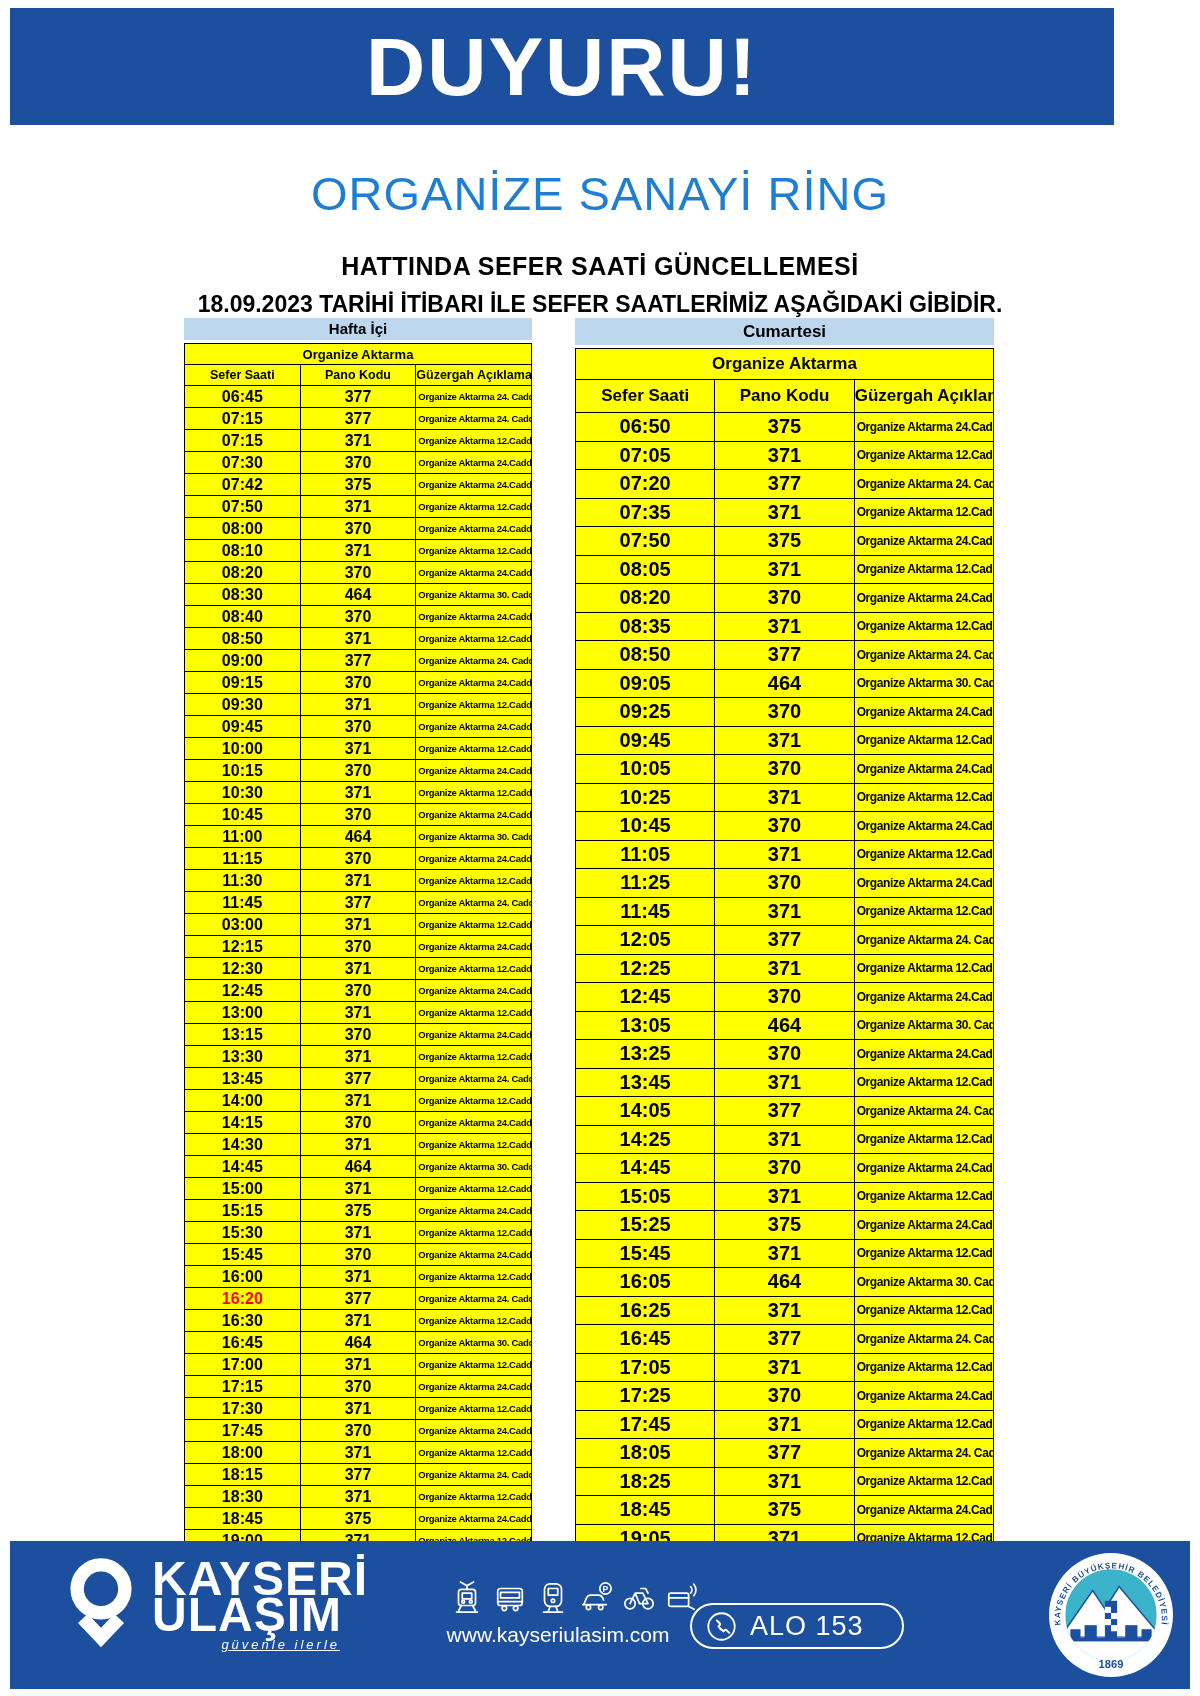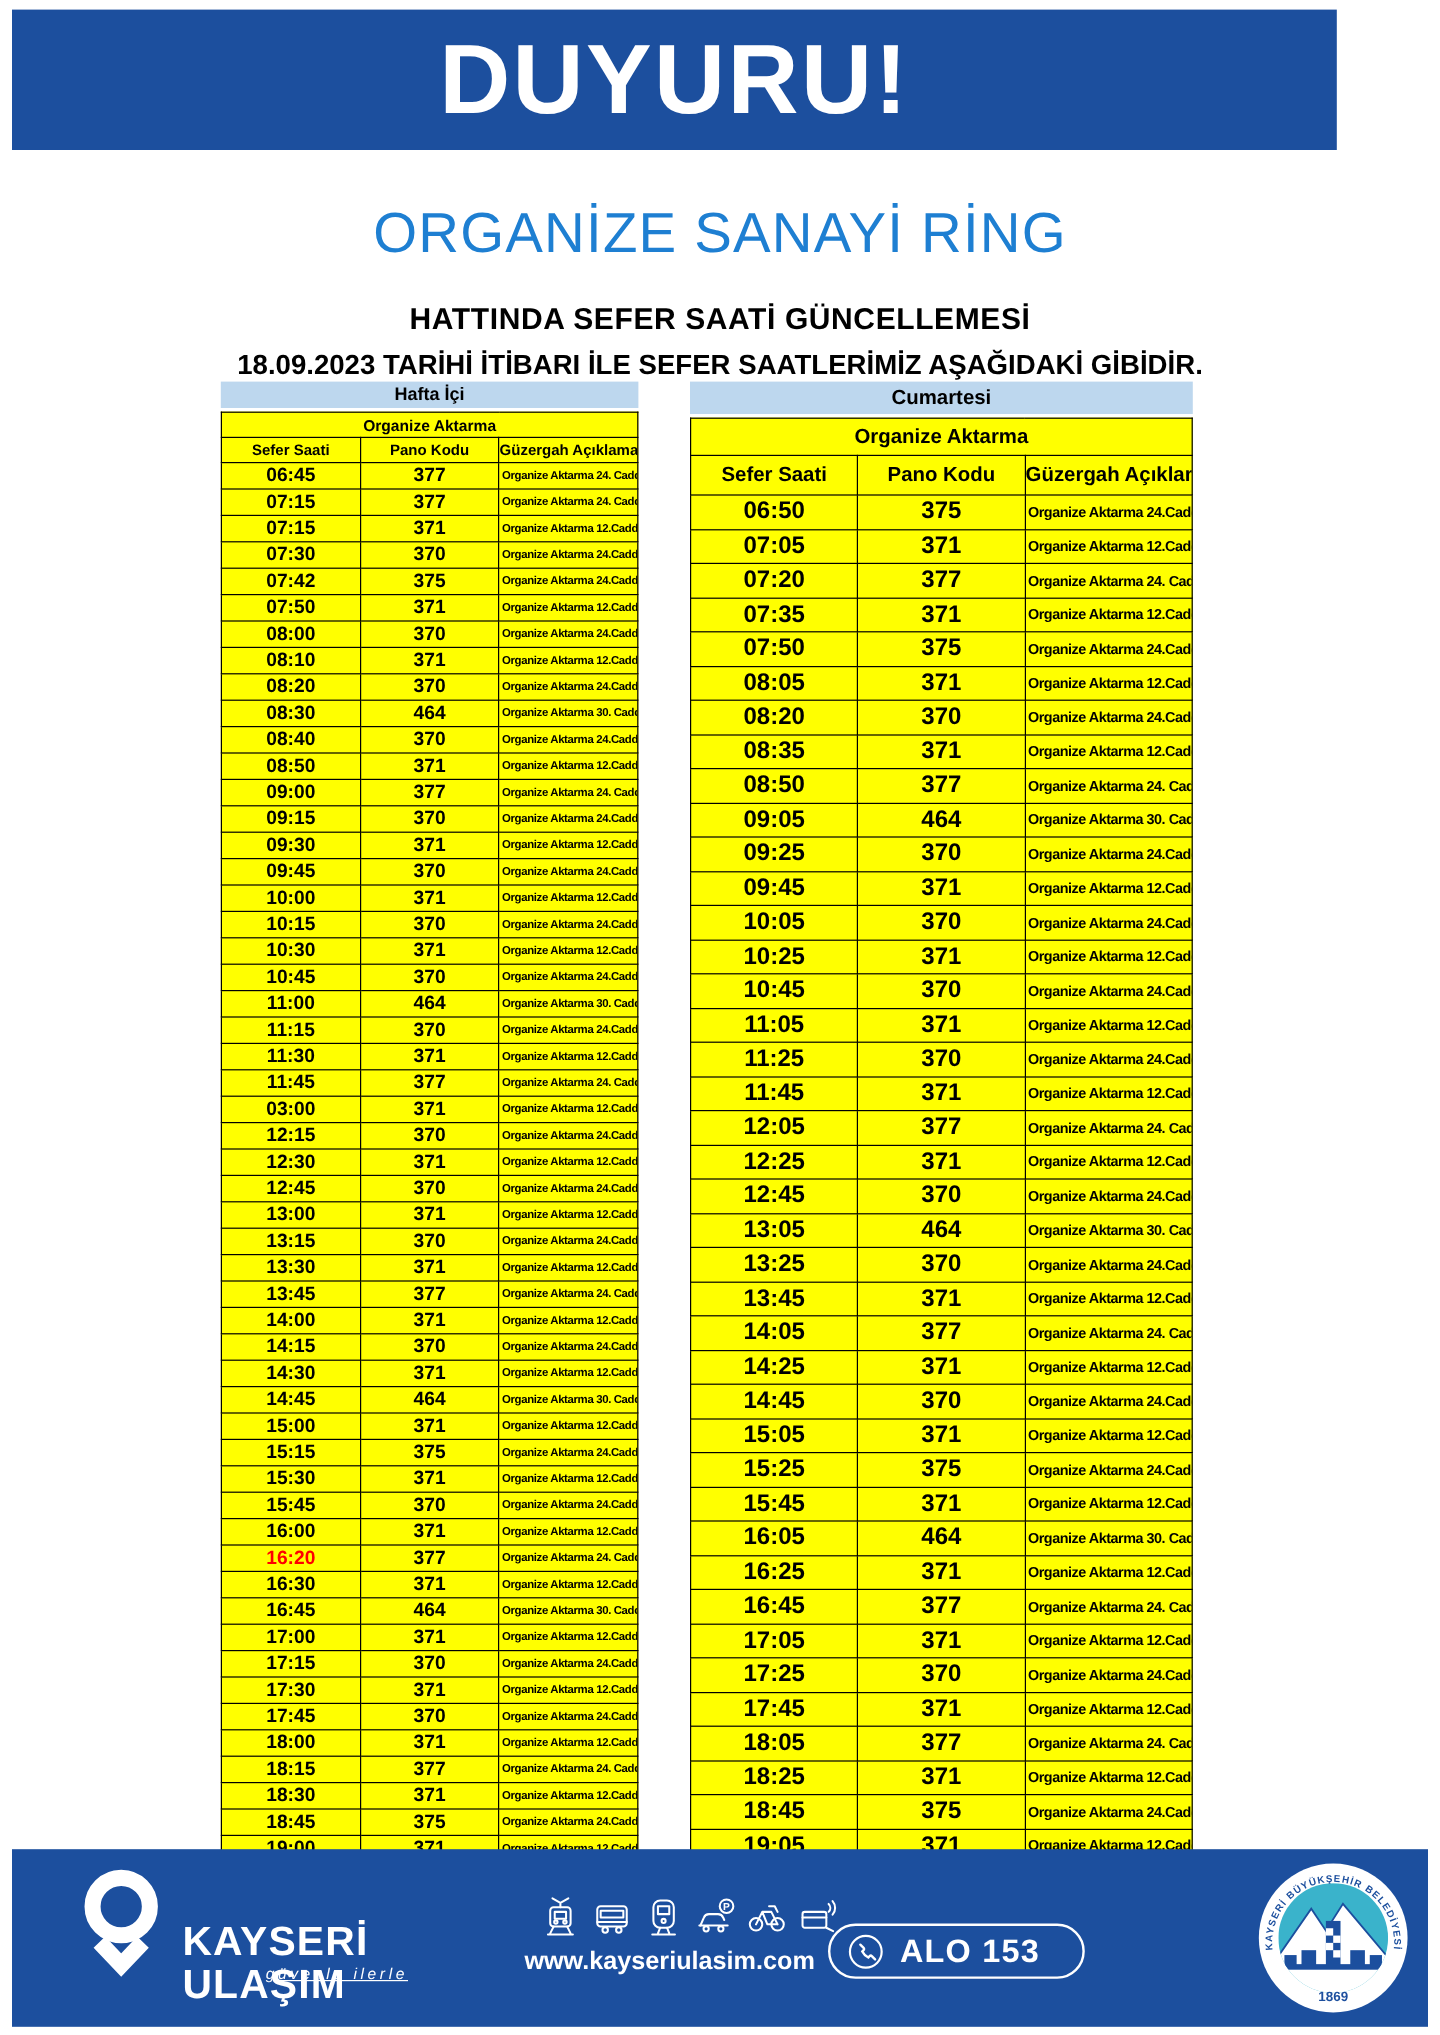--- a/index.html
+++ b/index.html
@@ -45,7 +45,7 @@
           background:var(--banner-blue,#1c4f9e);}
   .pin{position:absolute;left:48px;top:12px;width:86px;height:106px;}
   .brand{position:absolute;left:142px;top:20px;color:#fff;font-weight:bold;
-         font-size:34px;line-height:36px;letter-spacing:1px;margin-top:39px;}
+         font-size:48px;line-height:36px;letter-spacing:1px;}
   .tagline{position:absolute;left:150px;top:96px;width:180px;text-align:right;color:#fff;
            font-style:italic;font-size:13px;letter-spacing:3px;text-decoration:underline;}
   .ticons{position:absolute;left:440px;top:38px;display:flex;gap:9px;}

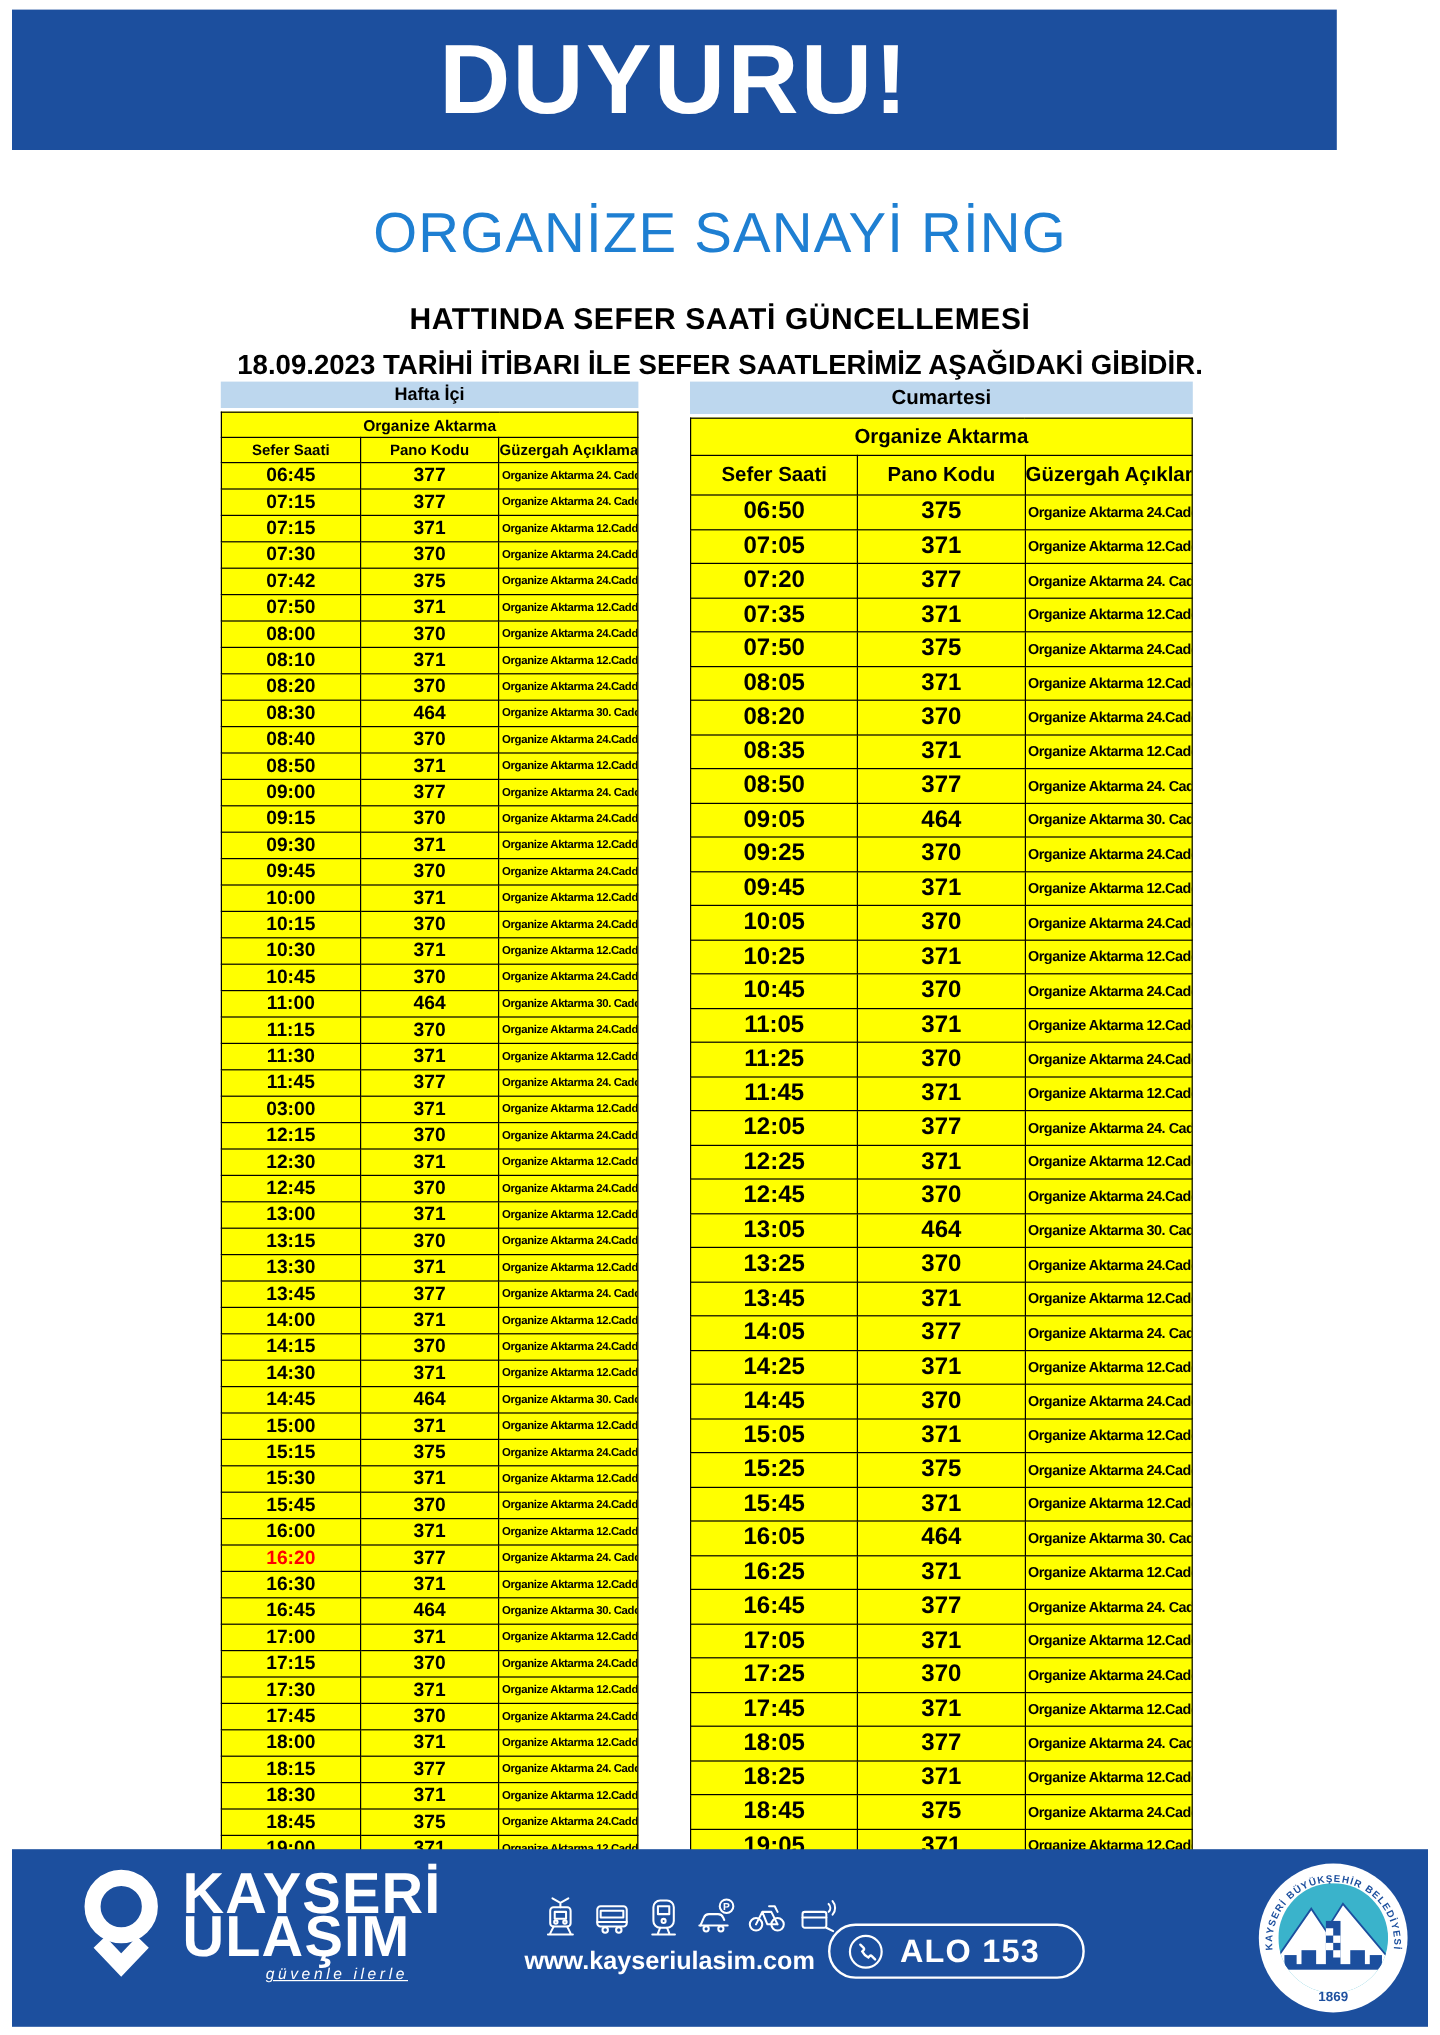--- a/index.html
+++ b/index.html
@@ -52,7 +52,7 @@
   .ticon{width:34px;height:36px;display:block;}
   .ticon svg{width:34px;height:36px;}
   .url{position:absolute;left:408px;top:82px;width:280px;text-align:center;color:#fff;
-       font-weight:bold;font-size:21px;}
+       font-weight:normal;font-size:21px;}
   .alo{position:absolute;left:680px;top:62px;width:182px;height:42px;border:2.5px solid #fff;
        border-radius:25px;display:flex;align-items:center;gap:13px;padding:0 14px;color:#fff;}
   .alo .label{font-size:27px;font-weight:bold;letter-spacing:1px;}

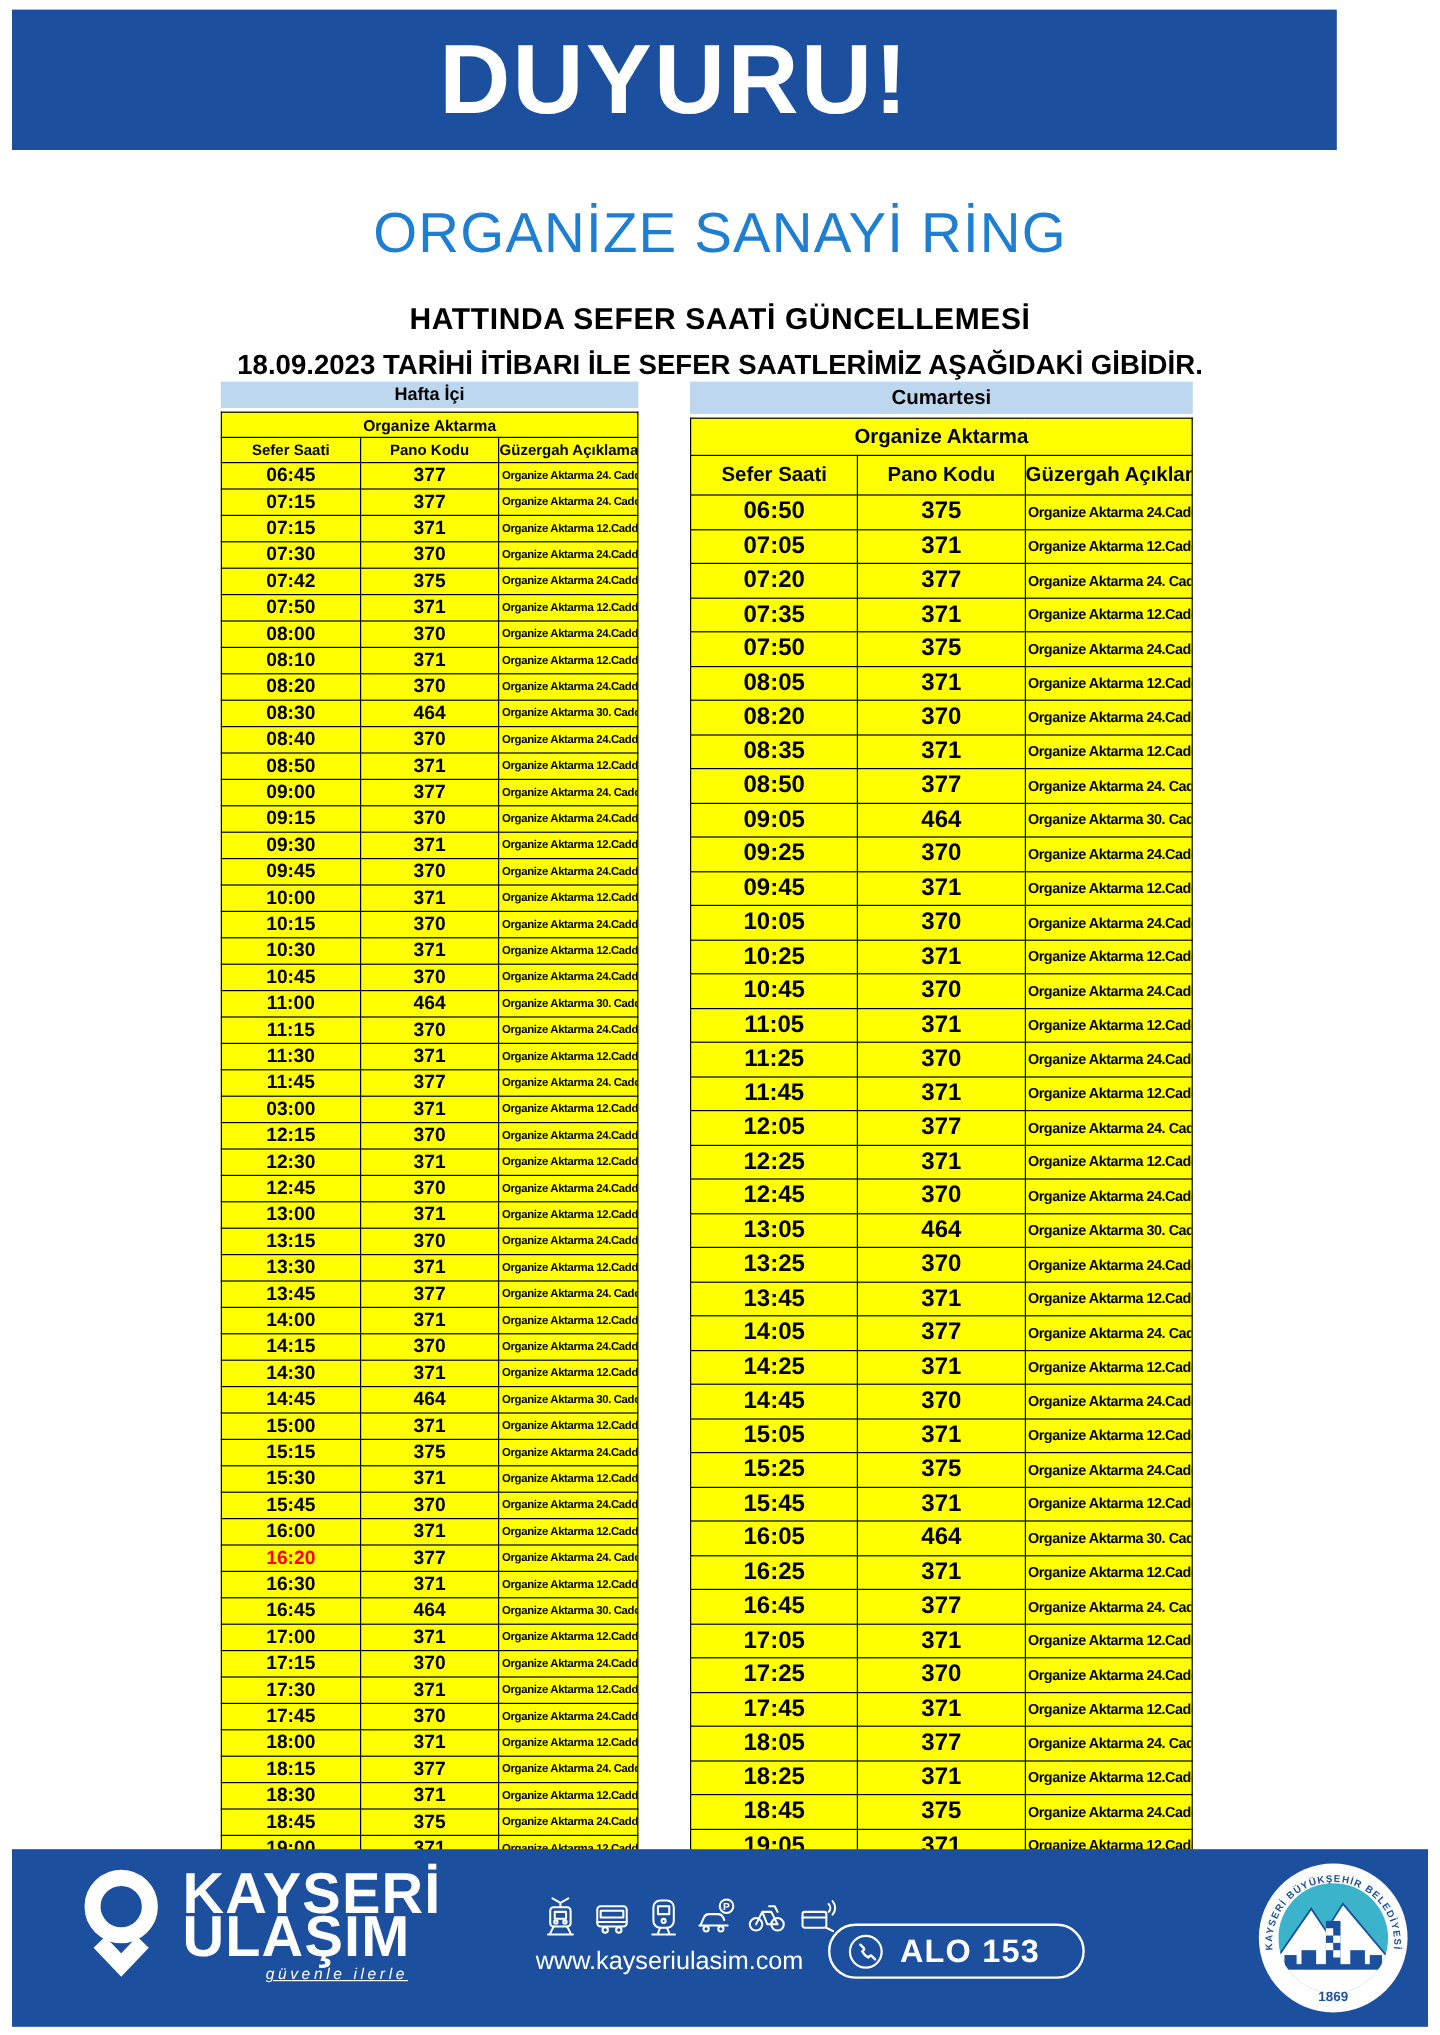--- a/index.html
+++ b/index.html
@@ -55,7 +55,7 @@
        font-weight:normal;font-size:21px;}
   .alo{position:absolute;left:680px;top:62px;width:182px;height:42px;border:2.5px solid #fff;
        border-radius:25px;display:flex;align-items:center;gap:13px;padding:0 14px;color:#fff;}
-  .alo .label{font-size:27px;font-weight:bold;letter-spacing:1px;}
+  .alo .label{font-size:27px;font-weight:normal;letter-spacing:1px;}
   .alo svg{width:31px;height:31px;flex:0 0 auto;}
   .seal{position:absolute;left:1038px;top:11px;width:126px;height:126px;}
   svg .wln{stroke:#fff;stroke-width:1.8;fill:none;stroke-linecap:round;stroke-linejoin:round;}

